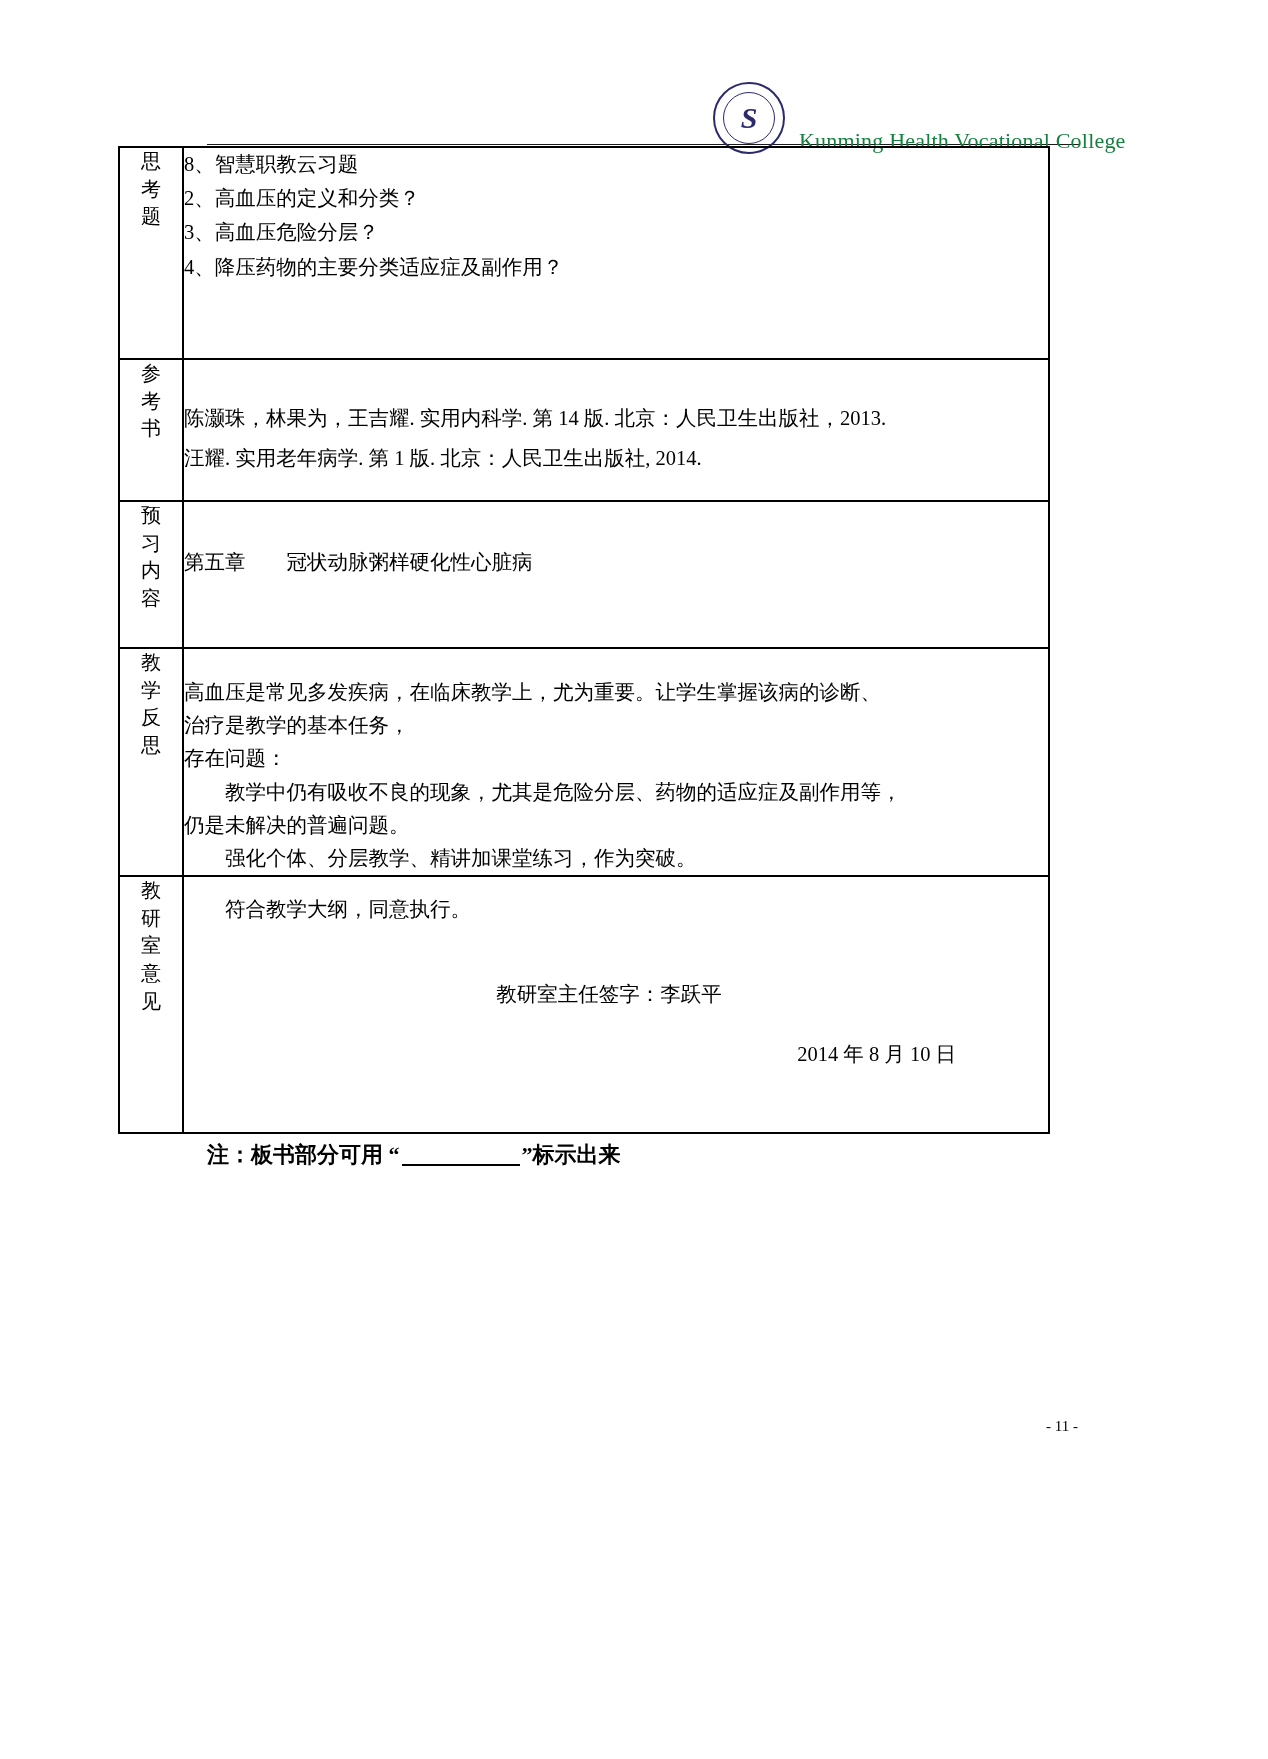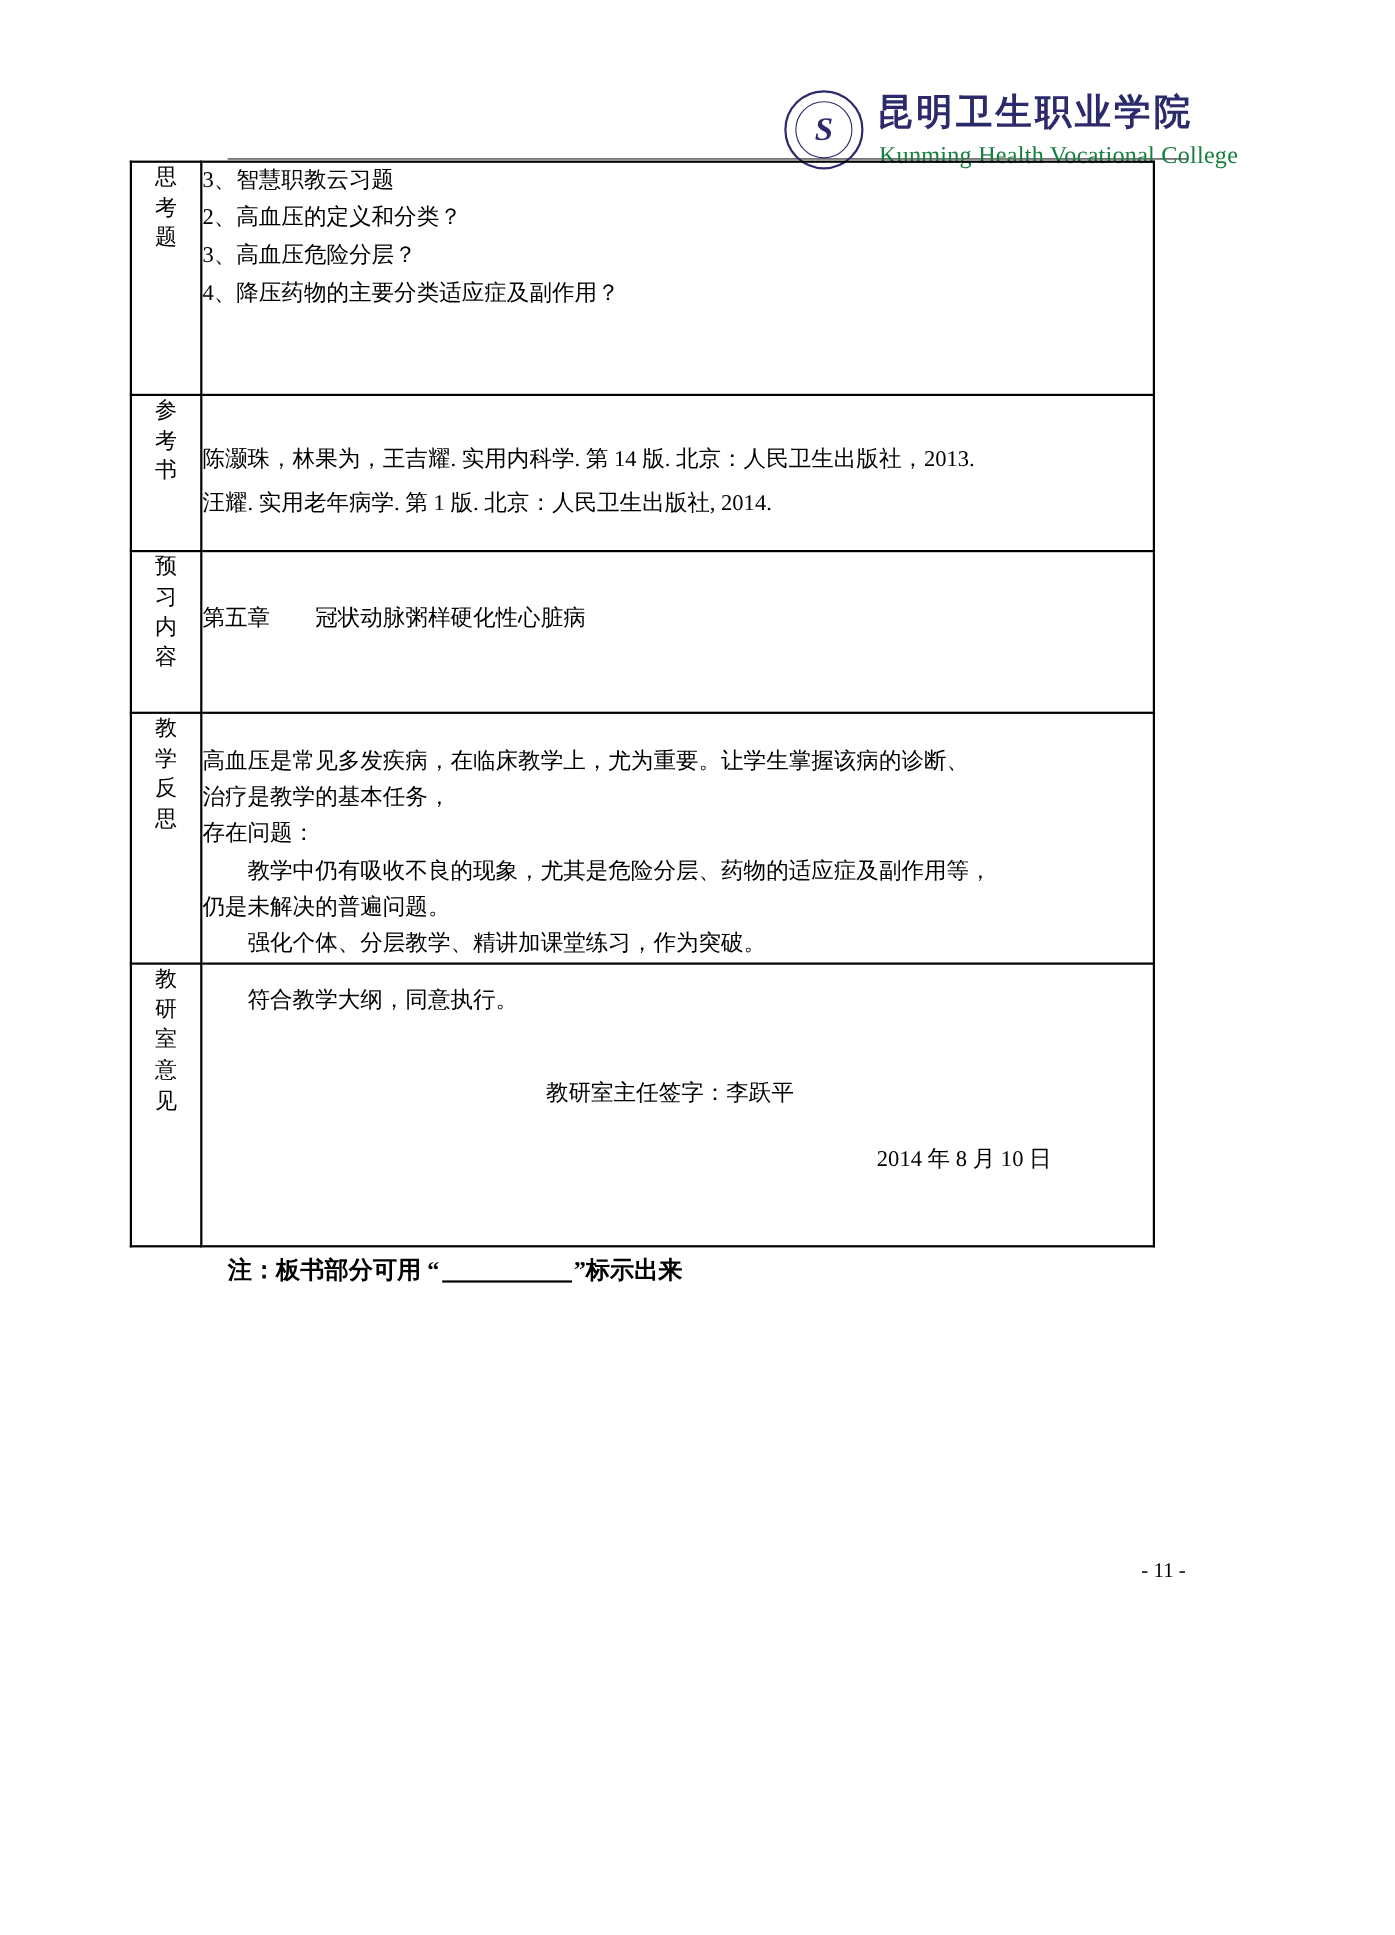--- a/index.html
+++ b/index.html
@@ -190,7 +190,6 @@
     <div class="logo-seal">
       <div class="inner">S</div>
     </div>
-    <div class="logo-cn">昆明卫生职业学院</div>
     <div class="logo-en">Kunming Health Vocational College</div>
   </div>
 </div>

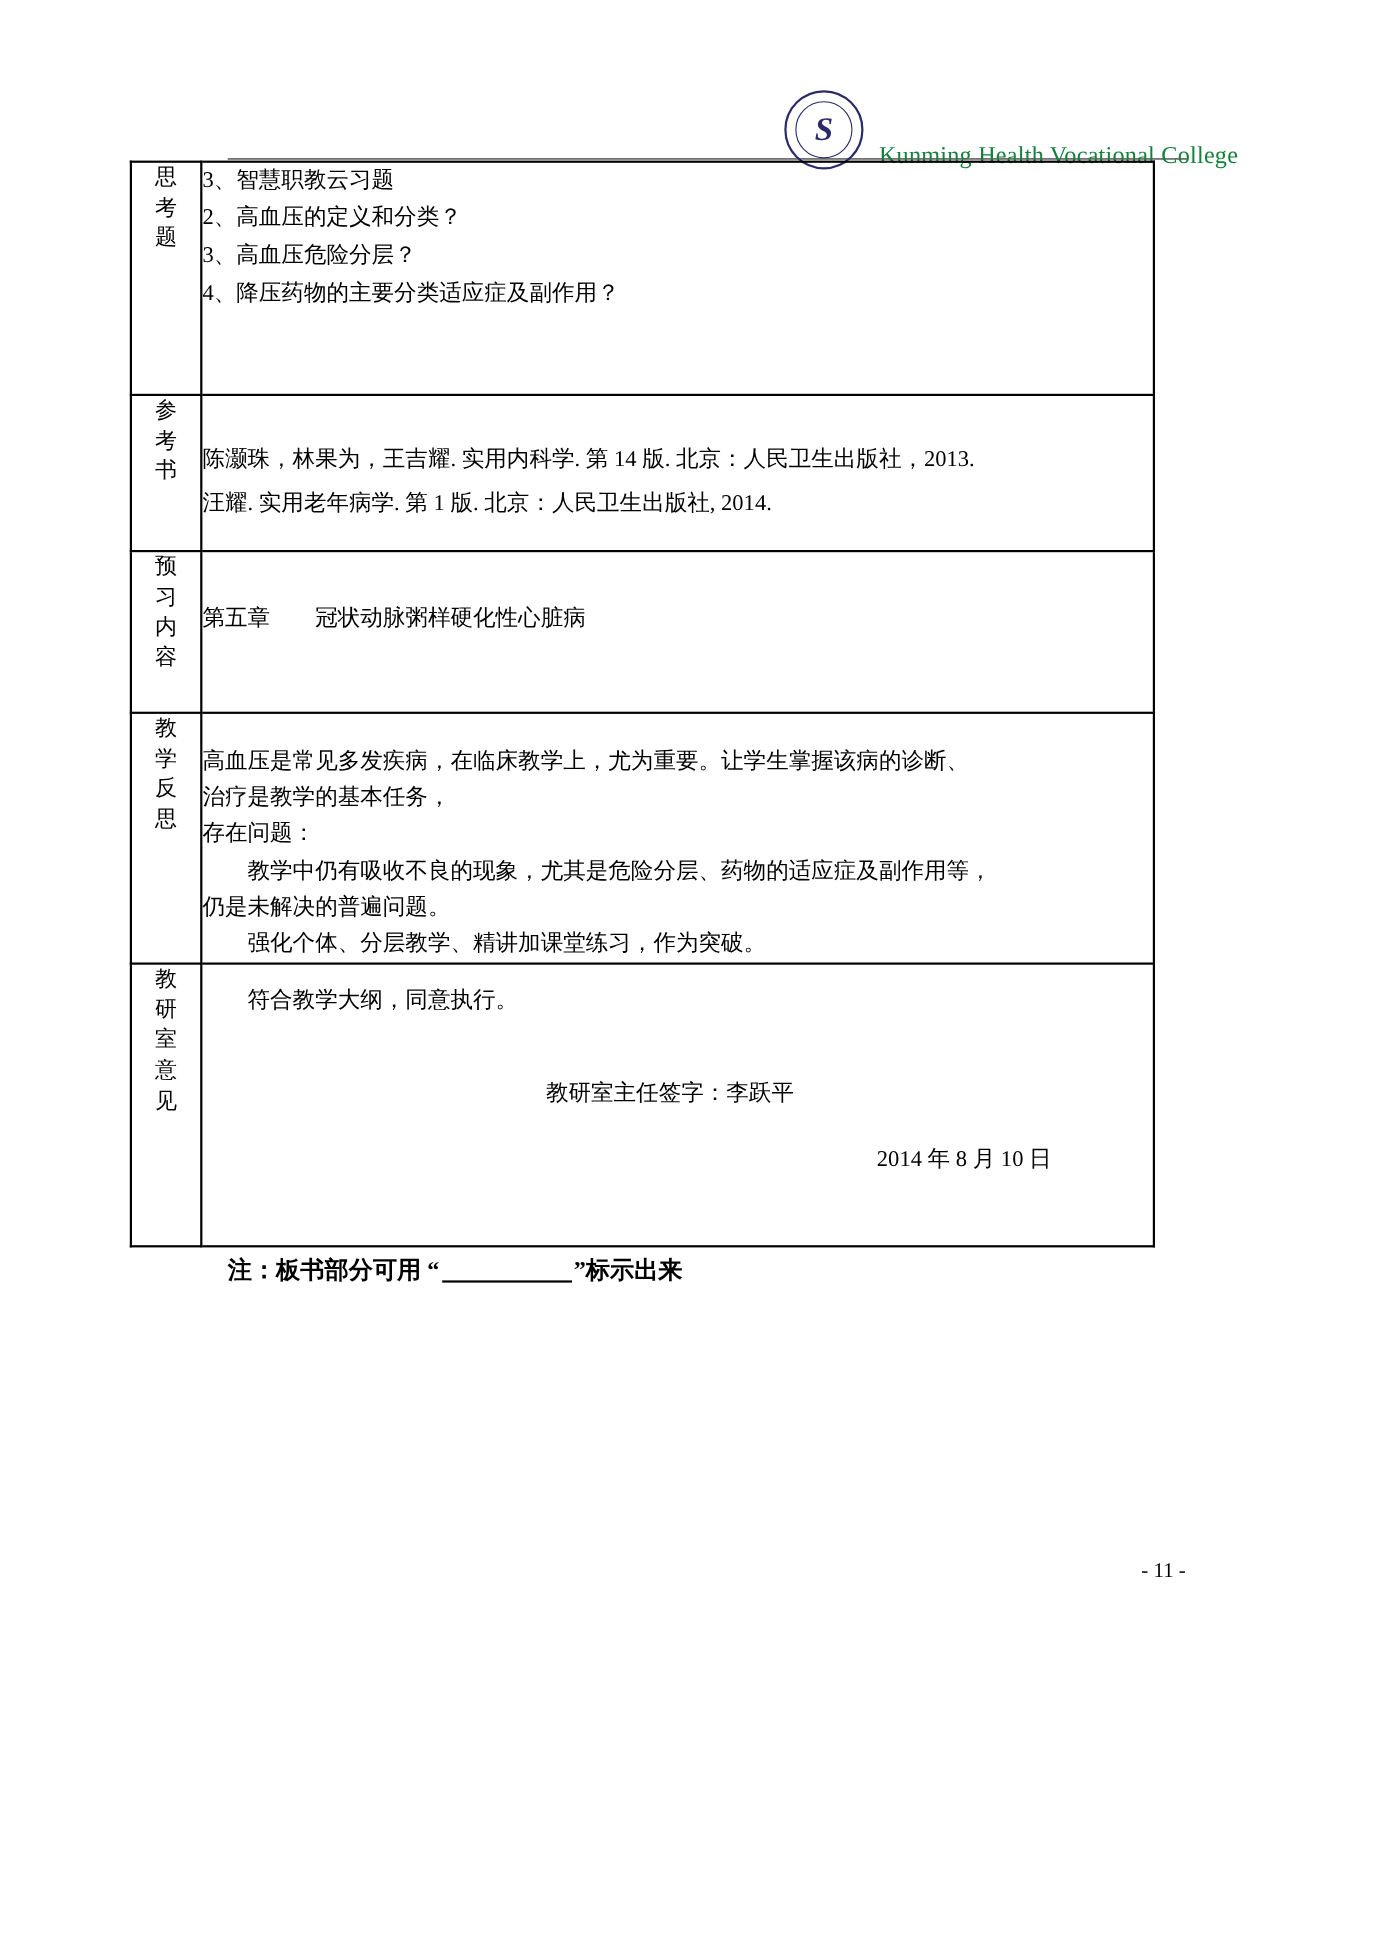--- a/index.html
+++ b/index.html
@@ -207,7 +207,7 @@
       </td>
       <td class="body-cell">
         <div class="qlist">
-          <p>3、智慧职教云习题</p>
+          <p>8、智慧职教云习题</p>
           <p>2、高血压的定义和分类？</p>
           <p>3、高血压危险分层？</p>
           <p>4、降压药物的主要分类适应症及副作用？</p>

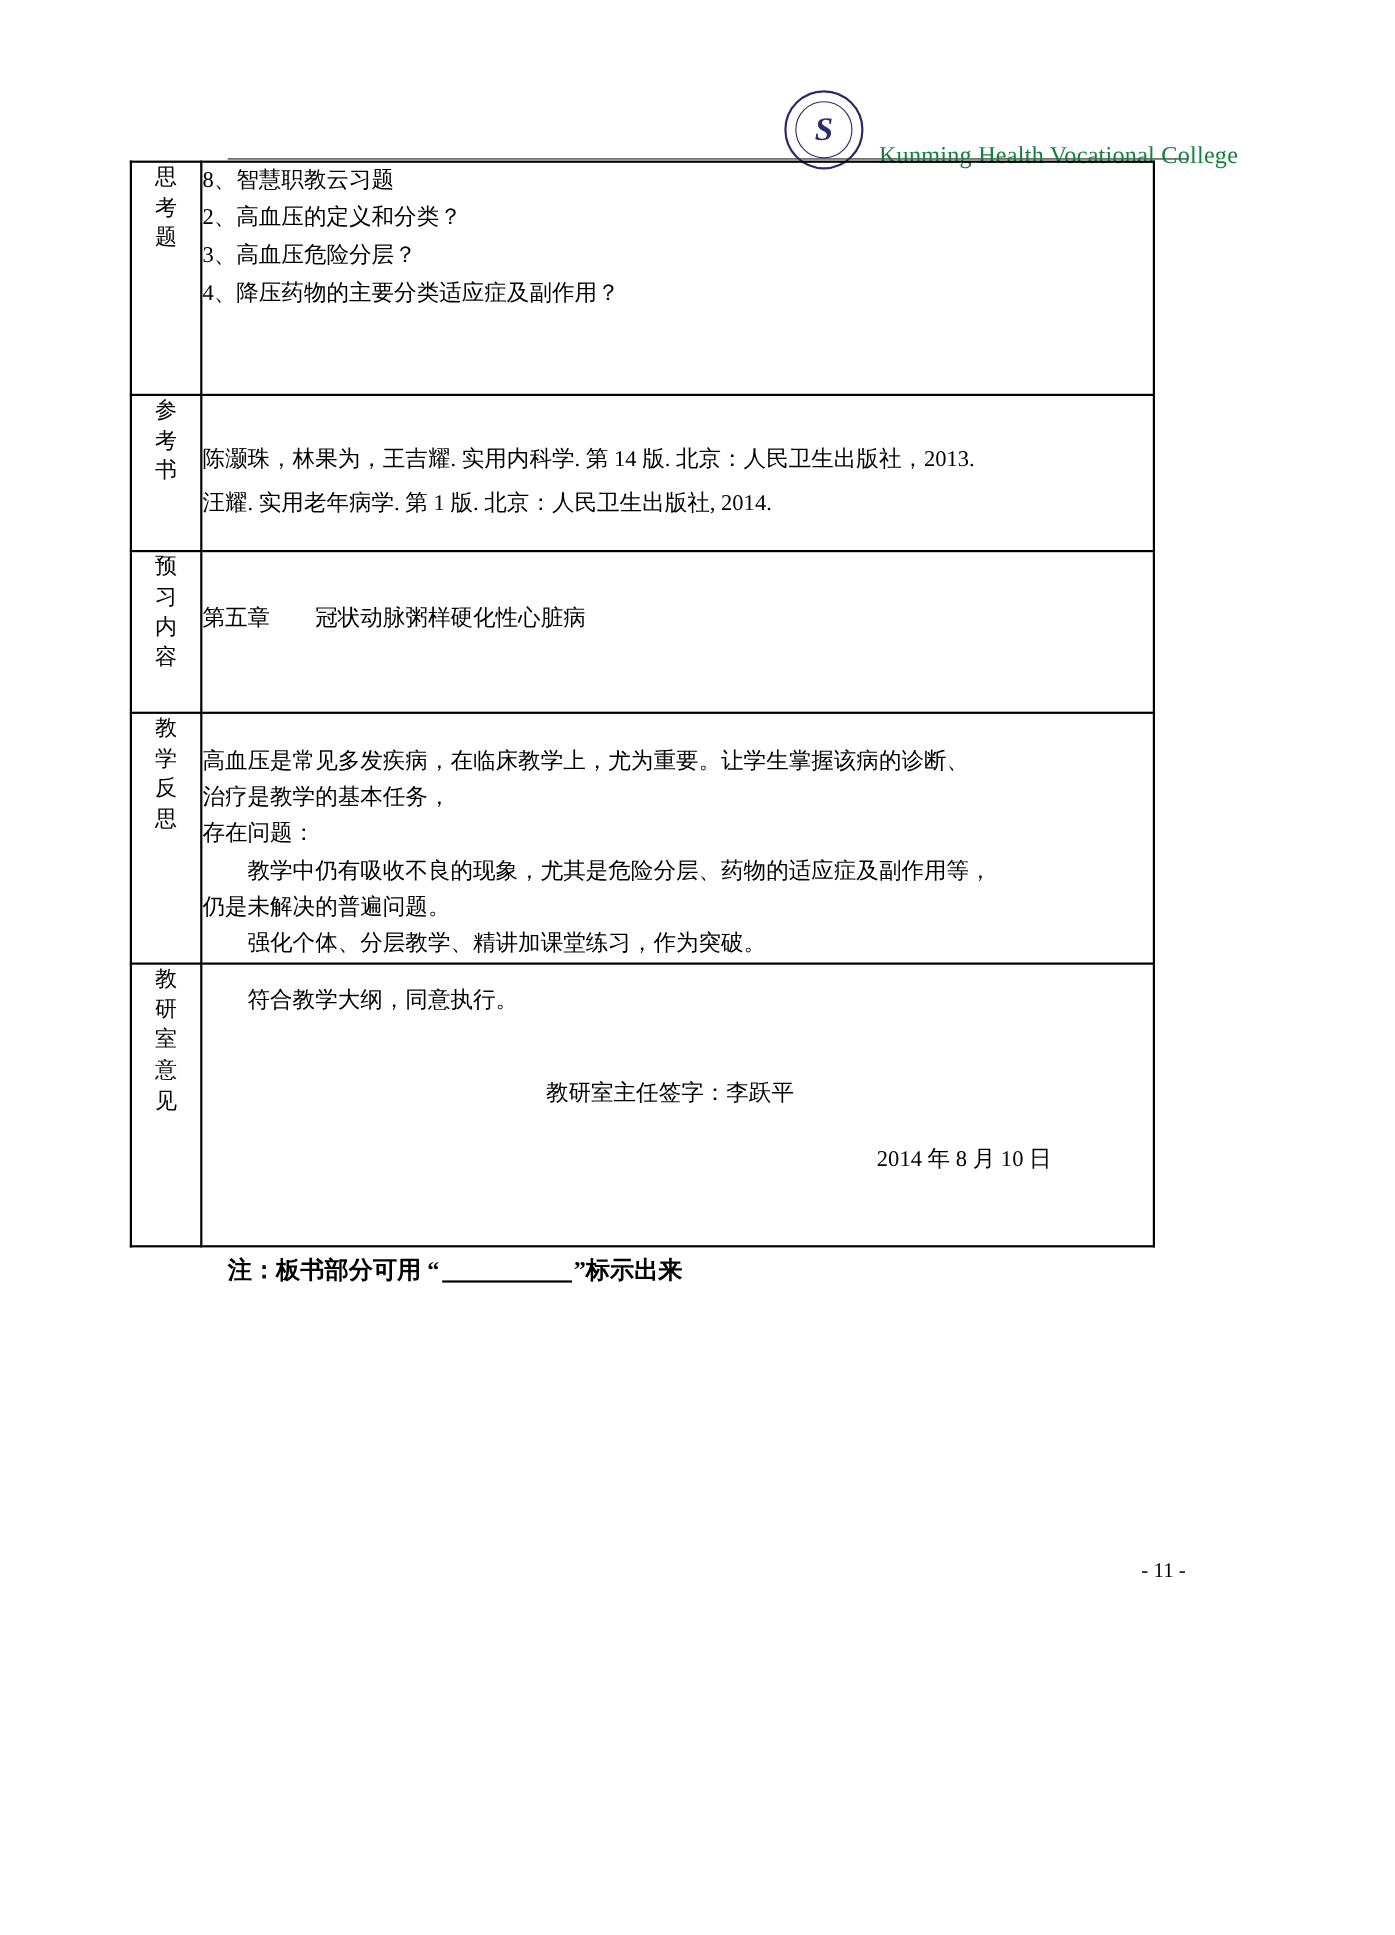--- a/index.html
+++ b/index.html
@@ -178,7 +178,7 @@
     position: absolute;
     right: 190px;
     top: 1418px;
-    font-size: 19px;
+    font-size: 15px;
   }
 </style>
 </head>

